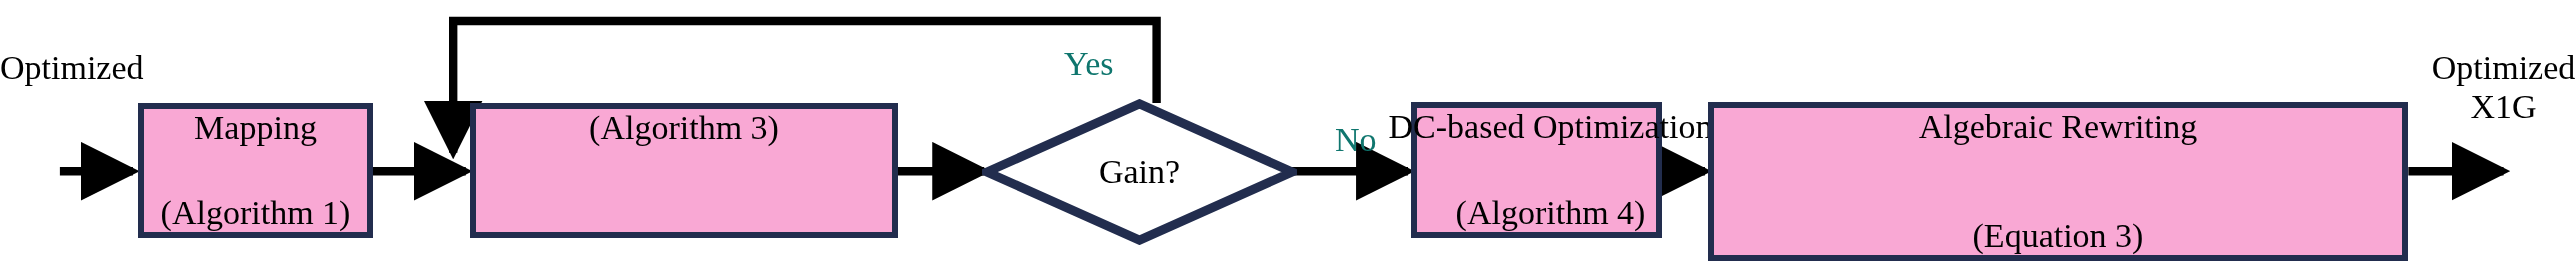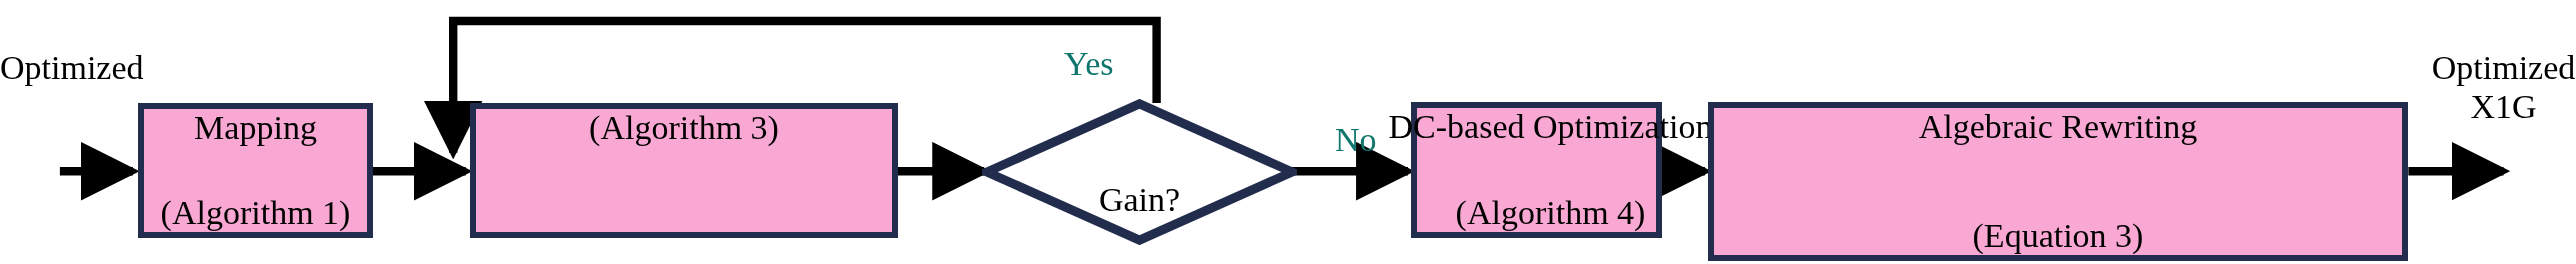--- a/index.html
+++ b/index.html
@@ -102,7 +102,7 @@
   <svg style="position:absolute; left:982px; top:99px; width:315px; height:146px;" viewBox="0 0 526 244" xmlns="http://www.w3.org/2000/svg">
     <polygon points="8,122 263,8 518,122 263,236" fill="#ffffff" stroke="#222d4e" stroke-width="15"></polygon>
   </svg>
-  <div class="diamond-label" style="left:982px; top:153px; width:315px;margin-top:28px;">Gain?</div>
+  <div class="diamond-label" style="left:982px; top:153px; width:315px;">Gain?</div>
 
   <div class="node-box" style="left:1411px; top:102px; width:251px; height:136px;padding-left:28px;">
     <span class="node-line">DC-based Optimization</span>

